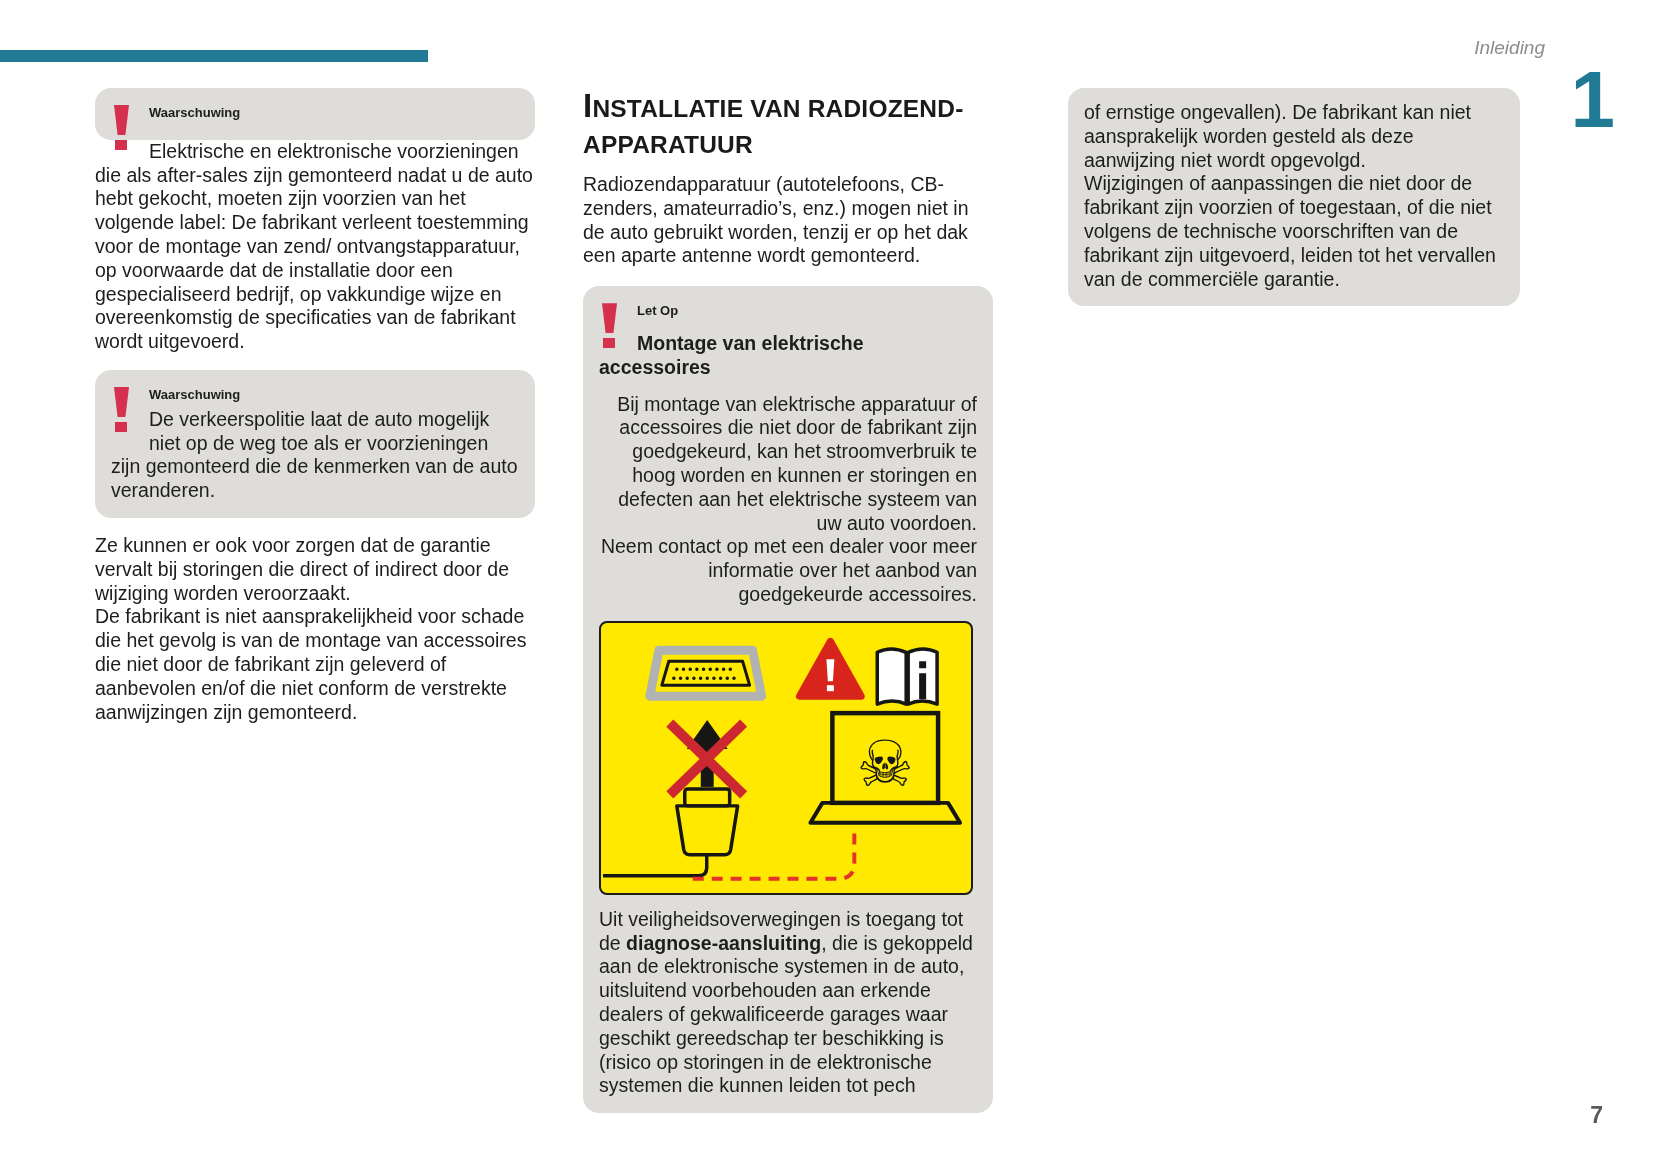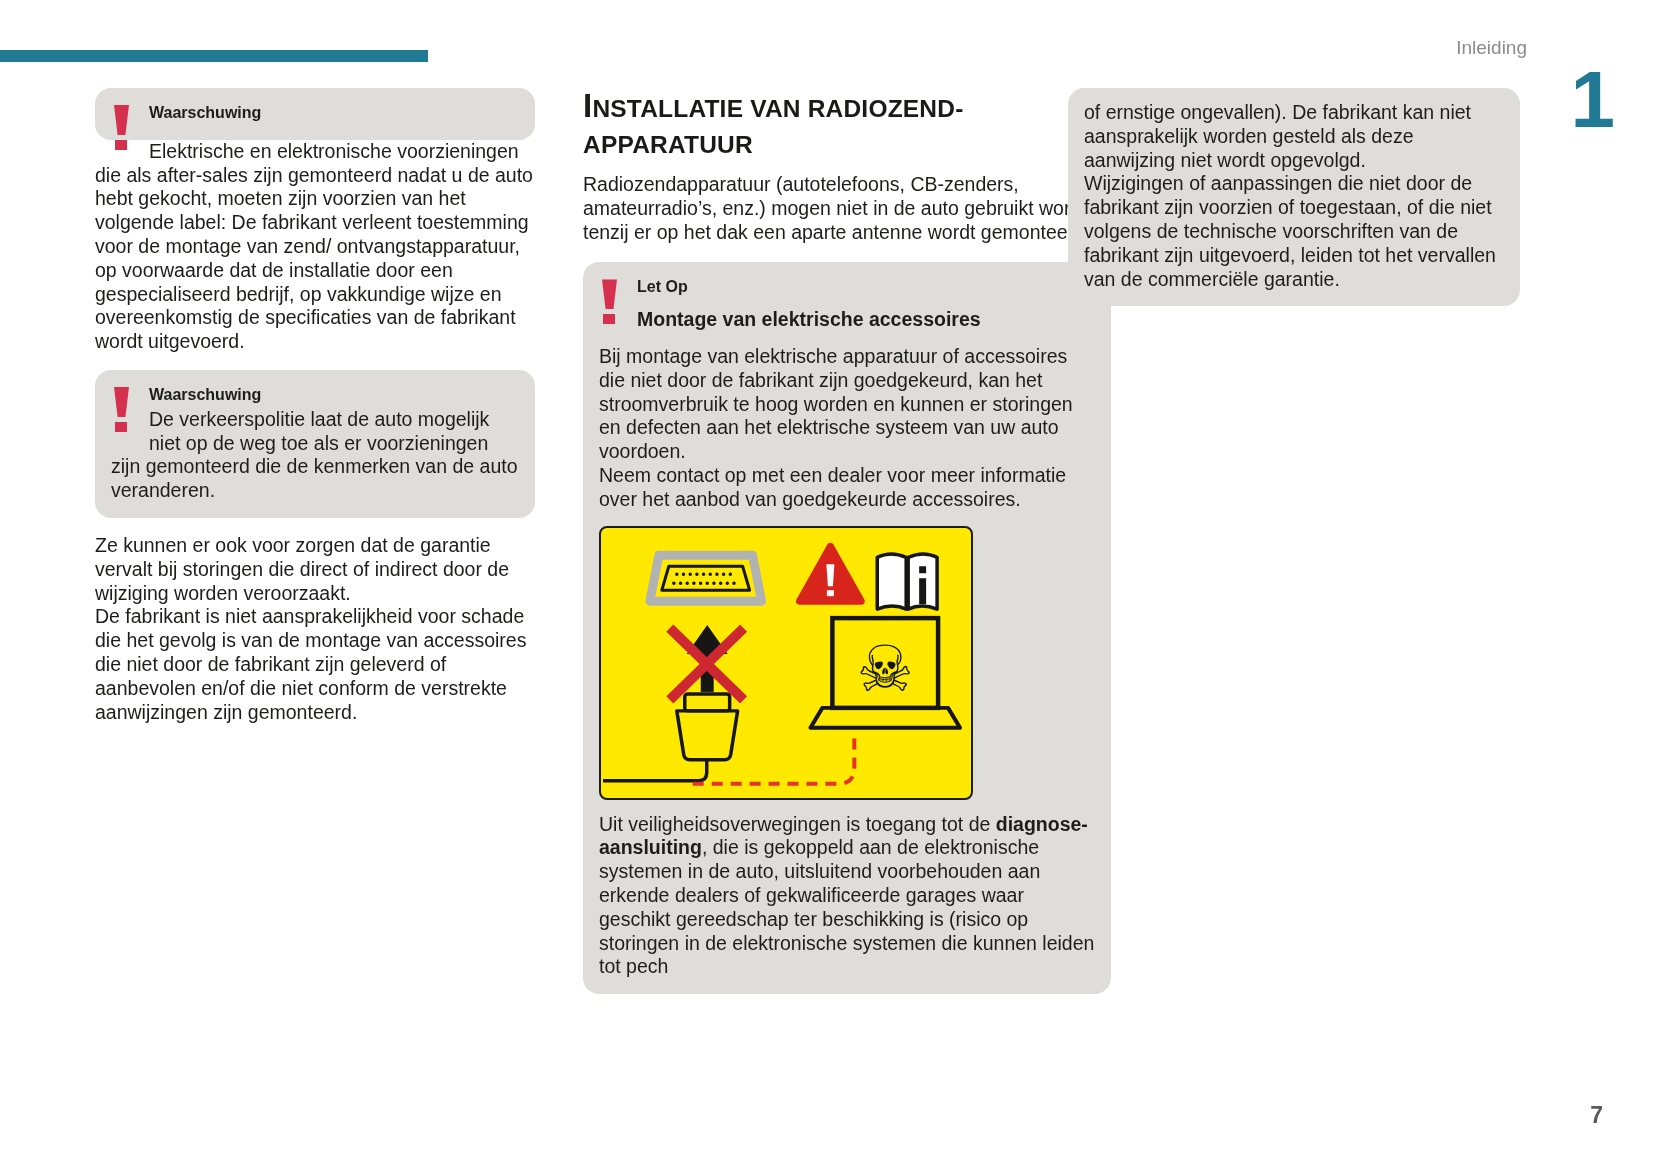--- a/index.html
+++ b/index.html
@@ -8,7 +8,7 @@
     font-family:"Liberation Sans", sans-serif; color:#1d1d1b; overflow:hidden;
   }
   .top-bar { position:absolute; left:0; top:50px; width:428px; height:12px; background:#217a94; }
-  .section-label { position:absolute; top:37px; right:126px; font-size:19px; color:#8a8c8e; }
+  .section-label { position:absolute; top:37px; right:108px; font-size:19px; color:#8a8c8e;font-style:italic; }
   .chapter-num { position:absolute; top:60px; right:38px; font-size:80px; font-weight:bold; color:#217a94; line-height:1; }
   .page-num { position:absolute; top:1102px; right:50px; font-size:23px; font-weight:bold; color:#58595b; }
 

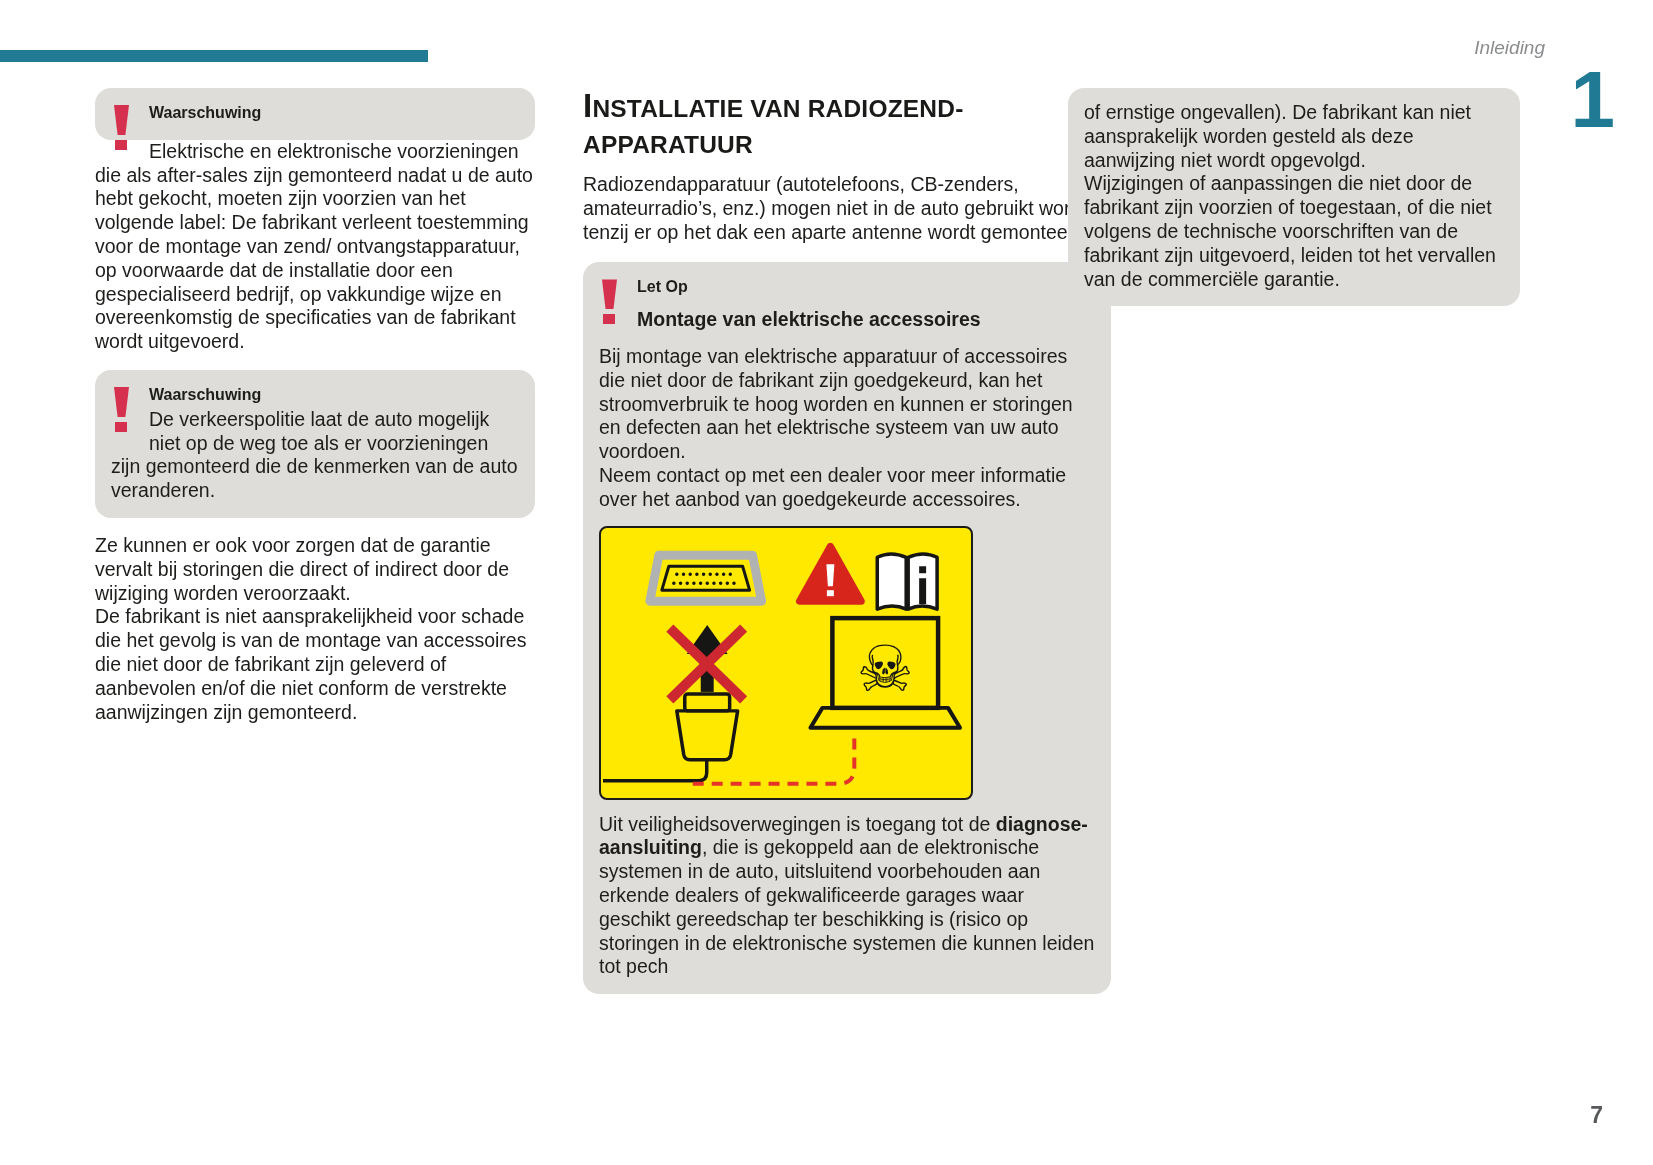--- a/index.html
+++ b/index.html
@@ -25,7 +25,7 @@
   .warn-icon { float:left; width:20px; height:47px; margin:4px 15px 0 3px; }
   .warn-icon .bar { width:15px; height:30px; background:#d5314e; clip-path:polygon(0 0,100% 0,76% 100%,24% 100%); }
   .warn-icon .dot { width:12px; height:10px; background:#d5314e; margin:5px 0 0 1px; }
-  .box-title { font-weight:bold; font-size:16px; line-height:23.8px; }
+  .box-title { font-weight:bold; font-size:13px; line-height:23.8px; }
   .box-subtitle { font-weight:bold; font-size:19.5px; line-height:23.8px; margin-top:9px; }
   .box-body { margin-top:1px; }
   .box-body-gap { margin-top:13px; }

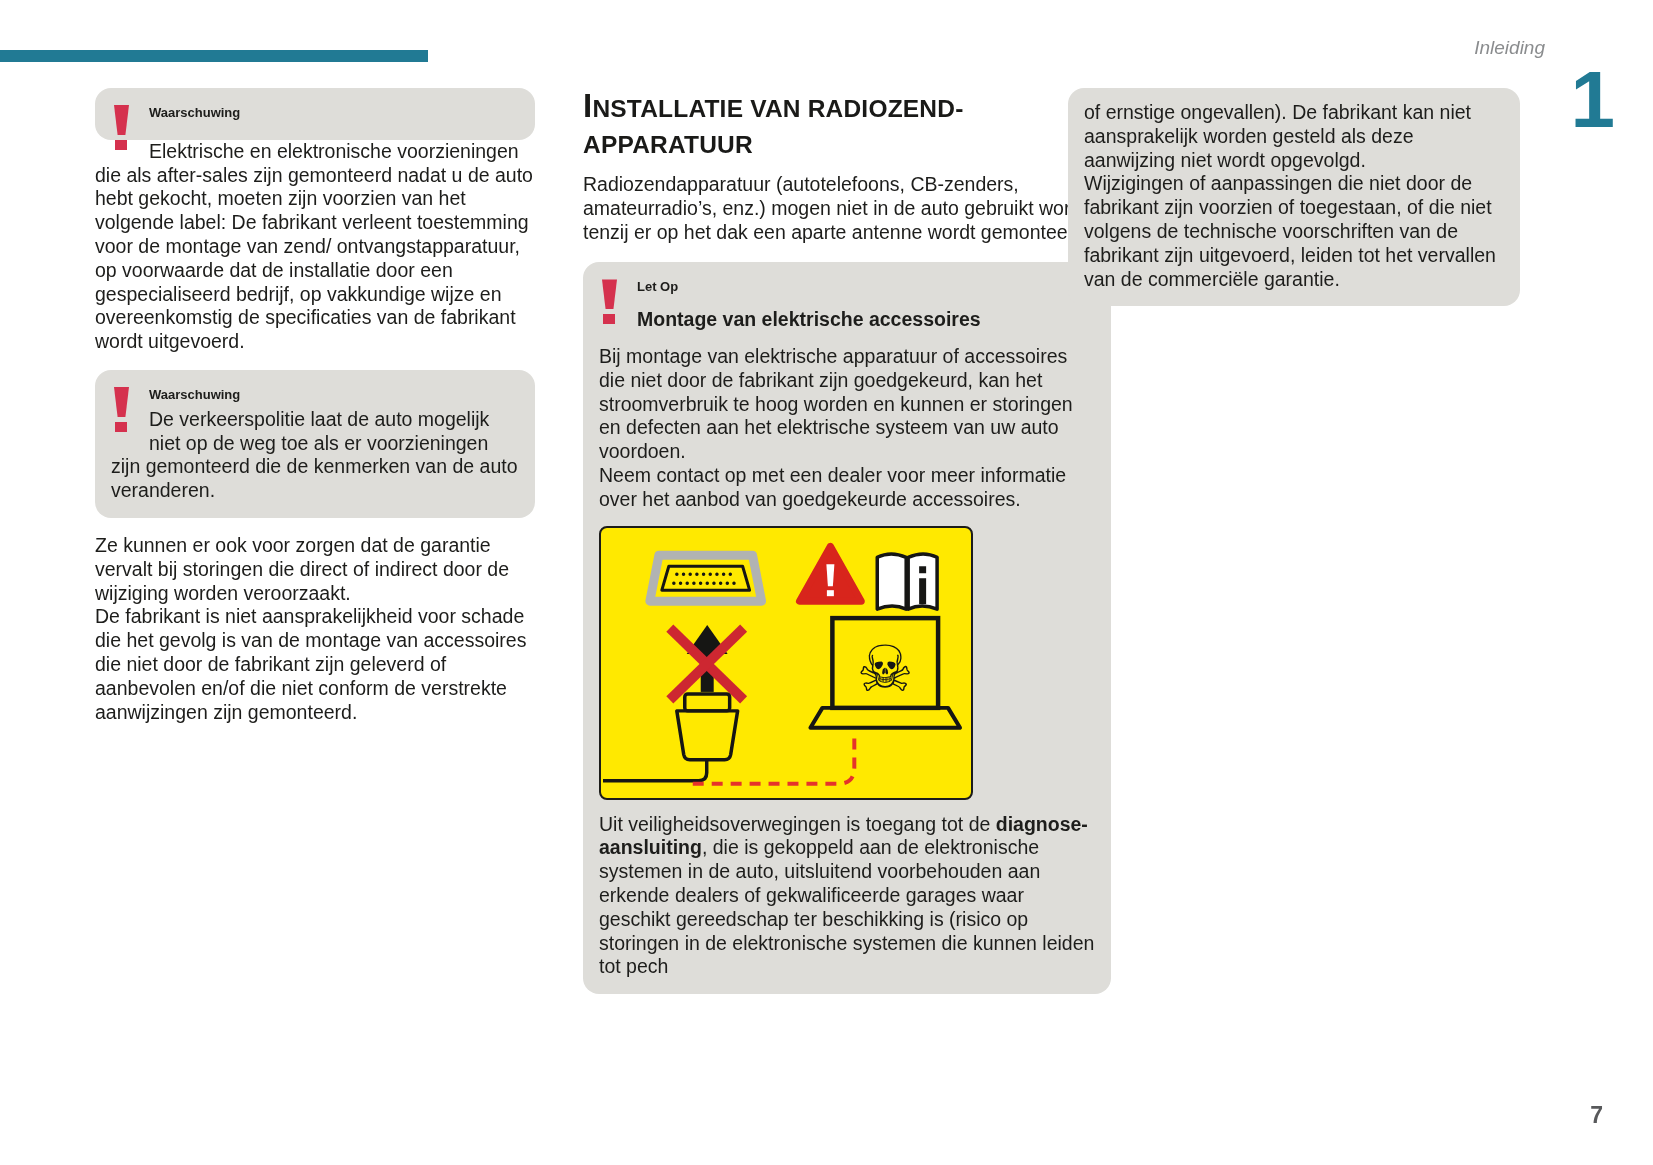--- a/index.html
+++ b/index.html
@@ -14,7 +14,7 @@
 
   .col { position:absolute; top:88px; }
   .col-left { left:95px; width:440px; }
-  .col-mid { left:583px; width:528px; }
+  .col-mid { left:583px; width:410px; }
   .col-right { left:1068px; width:452px; }
 
   .graybox { background:#deddd9; border-radius:16px; padding:13px 16px 15px 16px; }

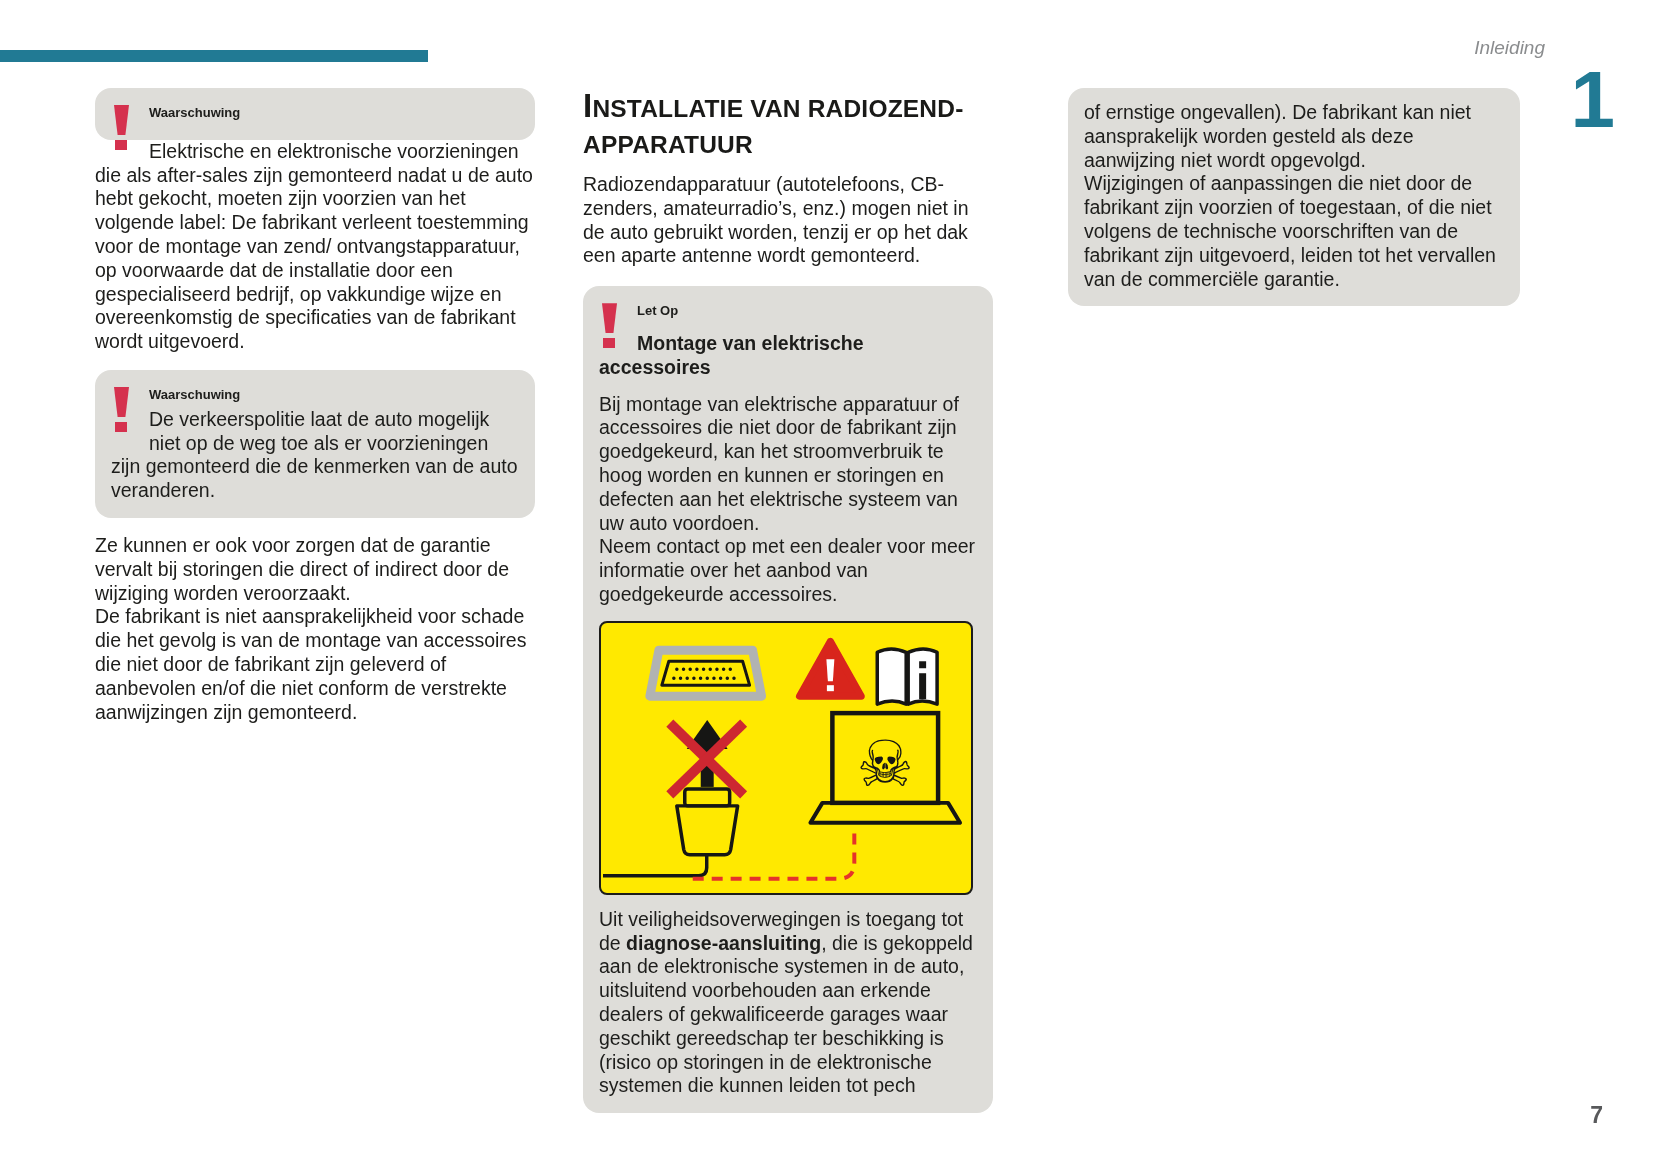--- a/index.html
+++ b/index.html
@@ -28,7 +28,7 @@
   .box-title { font-weight:bold; font-size:13px; line-height:23.8px; }
   .box-subtitle { font-weight:bold; font-size:19.5px; line-height:23.8px; margin-top:9px; }
   .box-body { margin-top:1px; }
-  .box-body-gap { margin-top:13px; }
+  .box-body-gap { margin-top:13px;text-align:right; }
 
   .heading {
     font-weight:bold; text-transform:uppercase; font-size:24.5px; line-height:35.5px;

